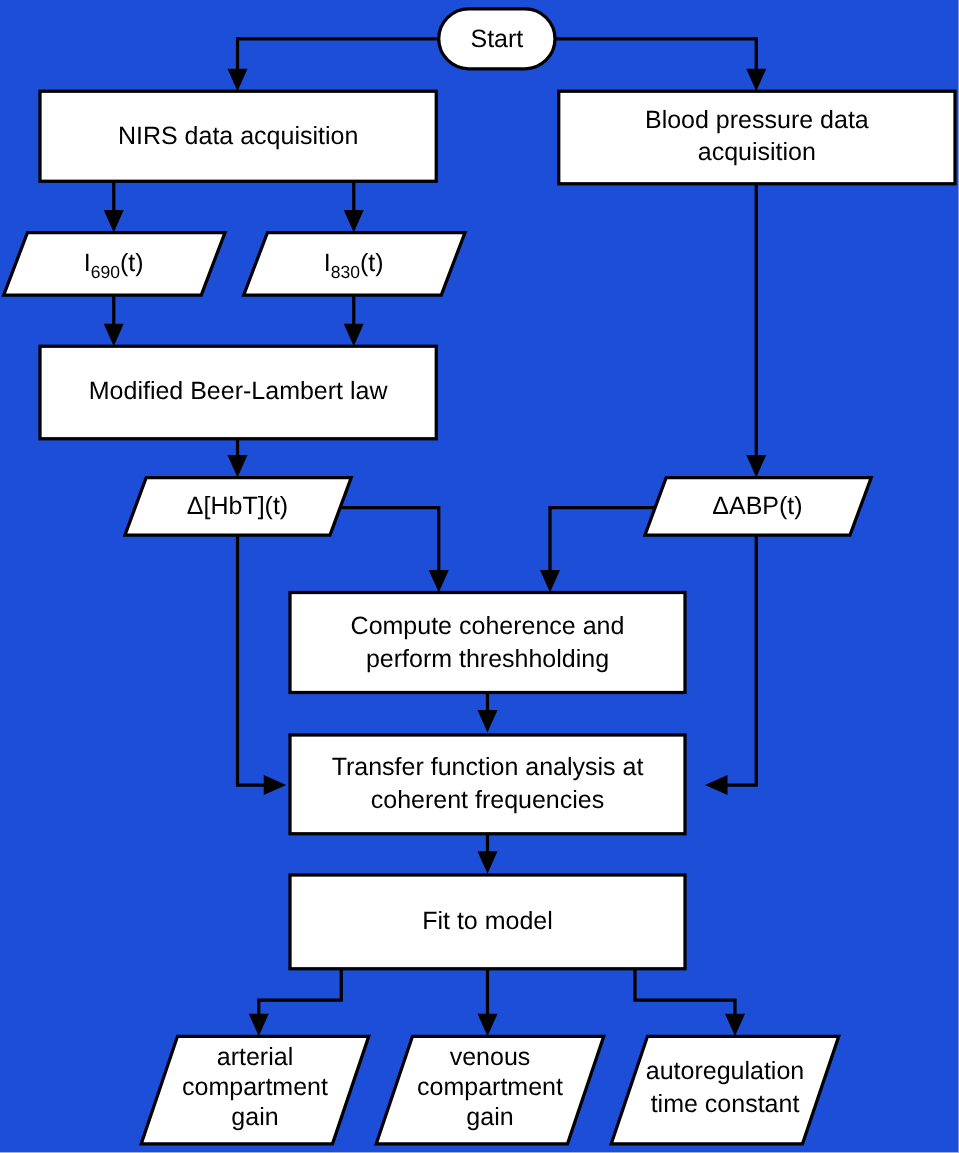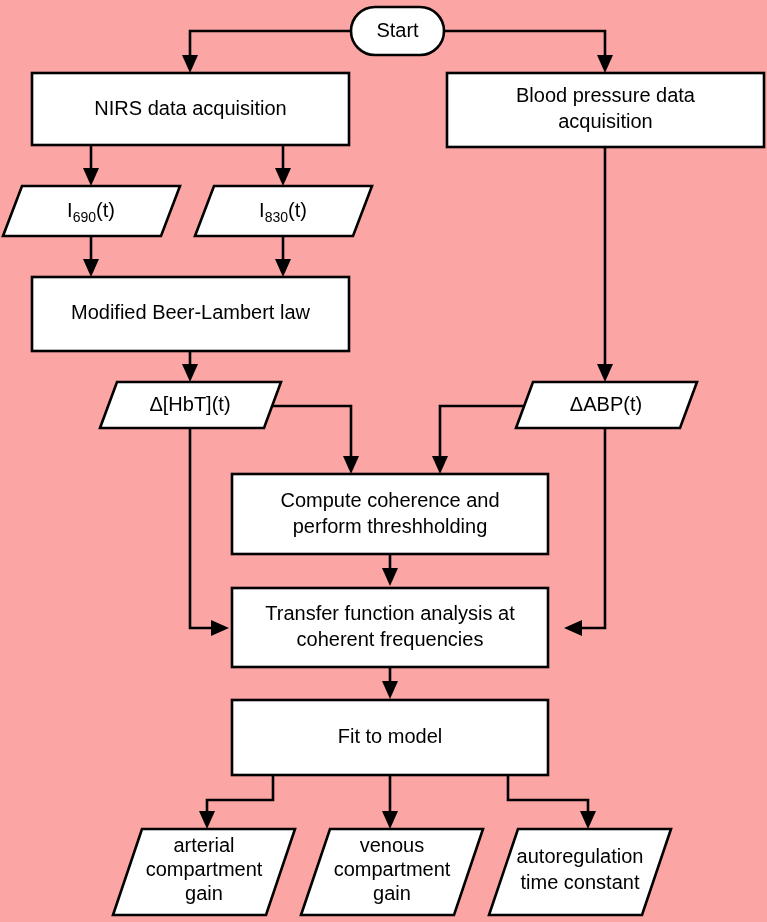--- a/index.html
+++ b/index.html
@@ -17,7 +17,7 @@
     position: relative;
     width: 767px;
     height: 922px;
-    background: #fca5a5;
+    background: #1d4ed8;
   }
   svg.chart-canvas {
     position: absolute;

